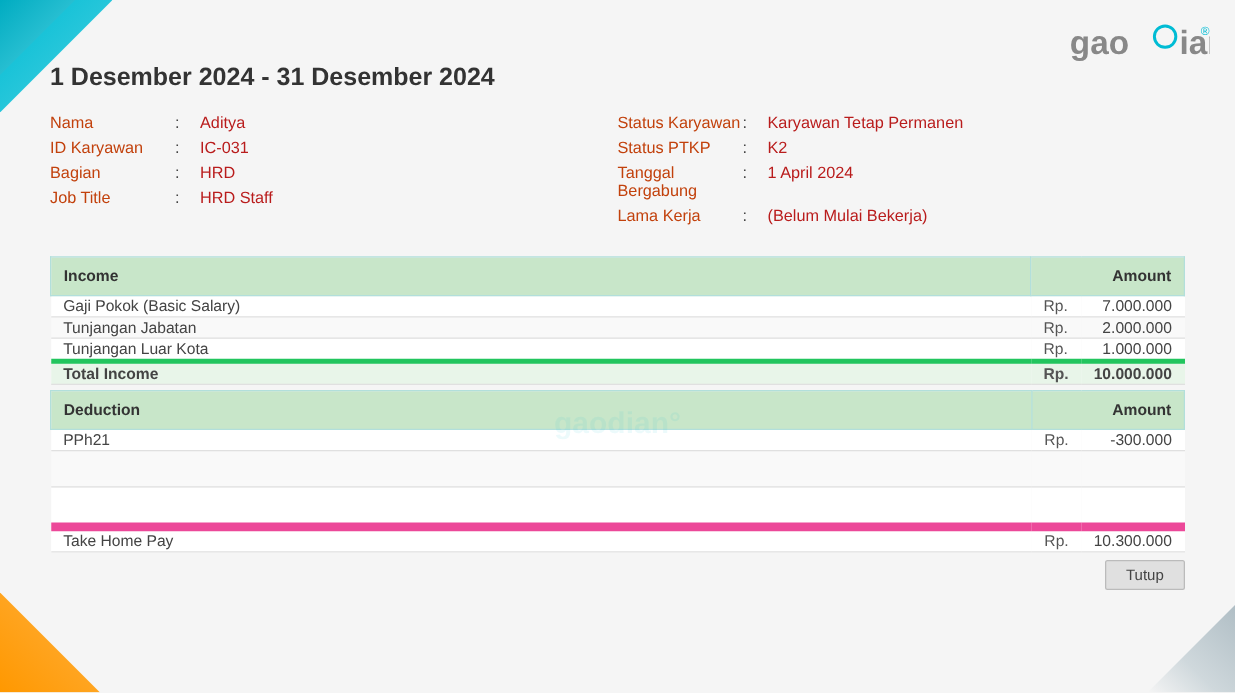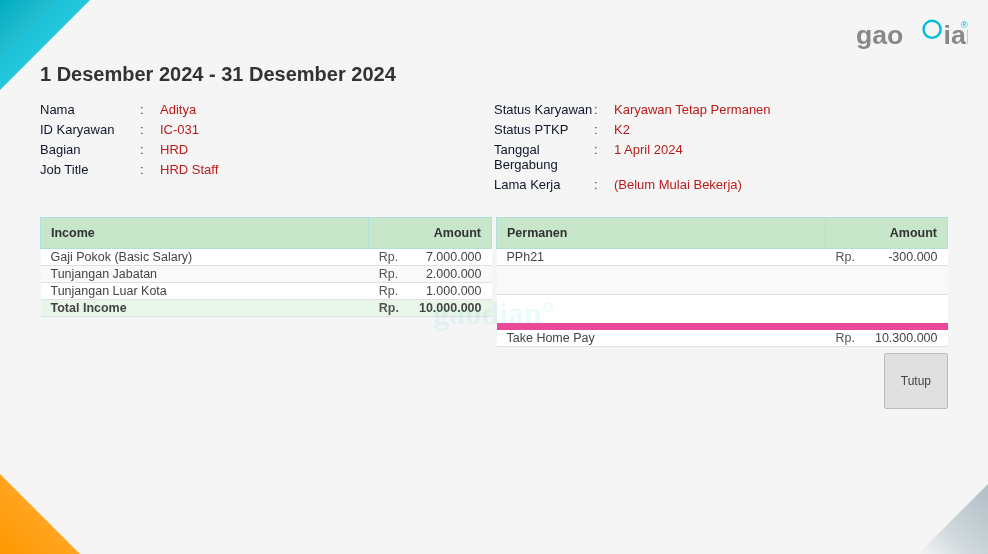--- a/index.html
+++ b/index.html
@@ -61,7 +61,7 @@
     
     .main-content {
       position: absolute;
-      top: 63px; left: 40px; right: 40px;
+      top: 51px; left: 40px; right: 40px;
     }
 
     .date-title {

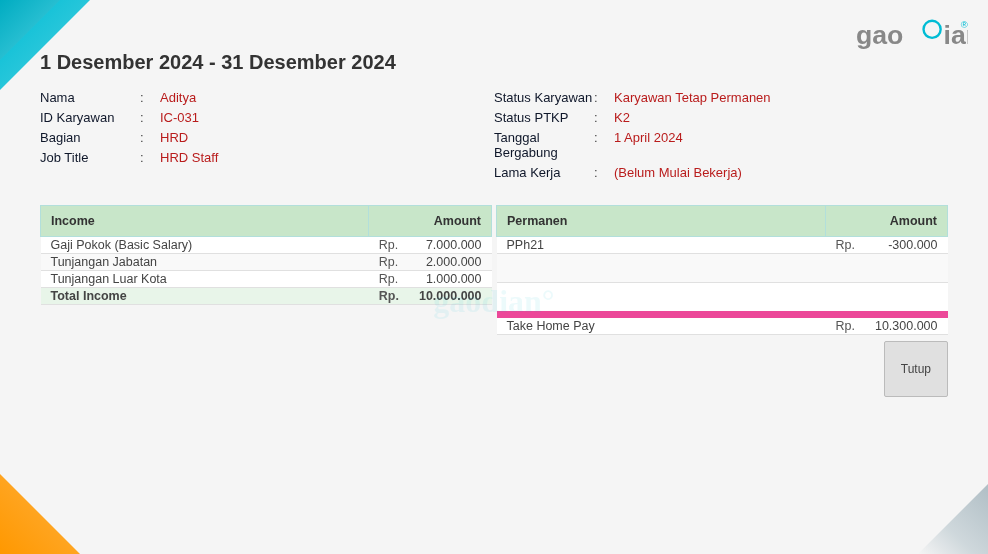--- a/index.html
+++ b/index.html
@@ -91,7 +91,7 @@
 
     .info-label {
       width: 100px;
-      color: #0f172a;
+      color: #c2410c;
       flex-shrink: 0;
     }
 

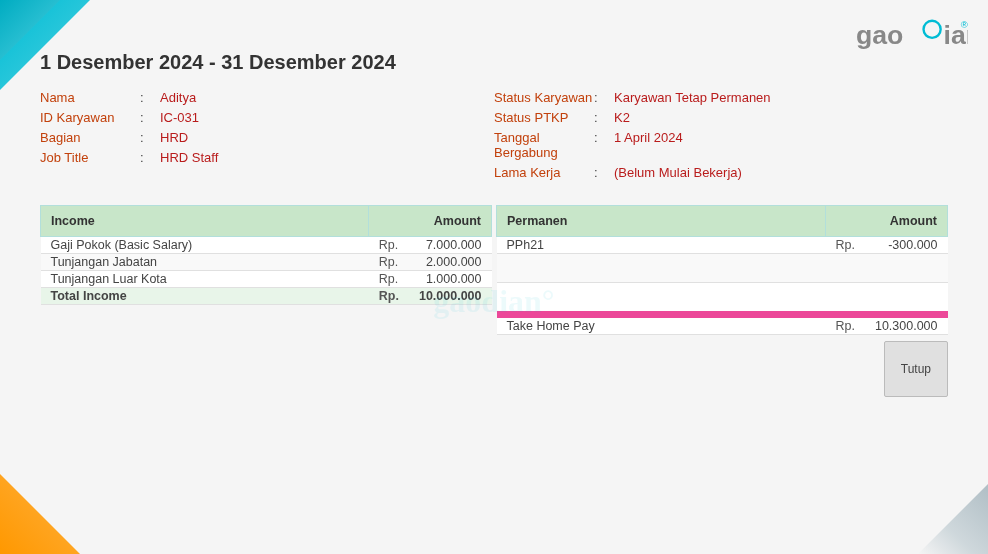--- a/index.html
+++ b/index.html
@@ -108,6 +108,7 @@
     .tables-section {
       display: flex;
       gap: 4px;
+      flex-direction: column;
     }
 
     .table-container {

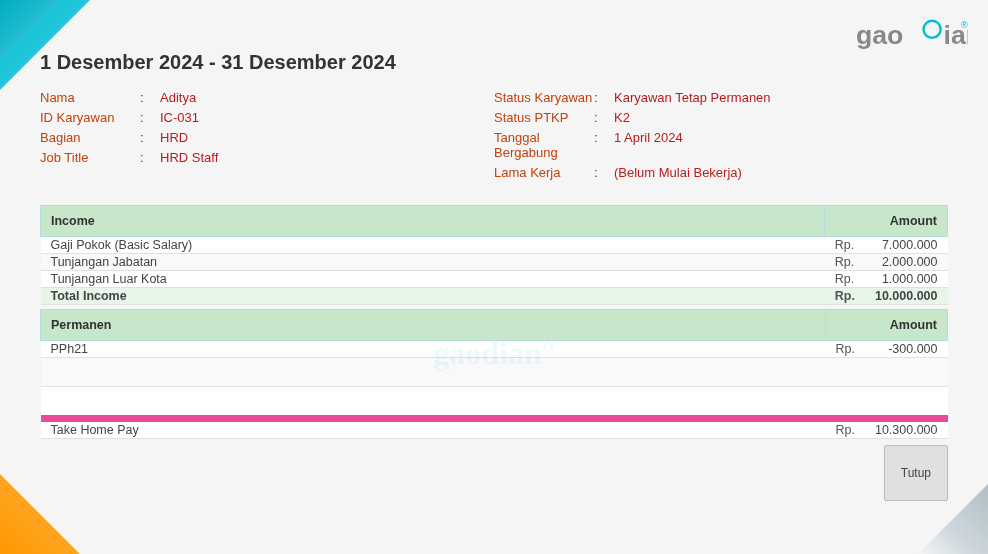--- a/index.html
+++ b/index.html
@@ -165,7 +165,7 @@
     .total-row td {
       background: #e8f5e9 !important;
       font-weight: bold;
-      border-top: 1px solid #22c55e;
+      border-top: 4px solid #22c55e;
     }
 
     .takehome-row td {

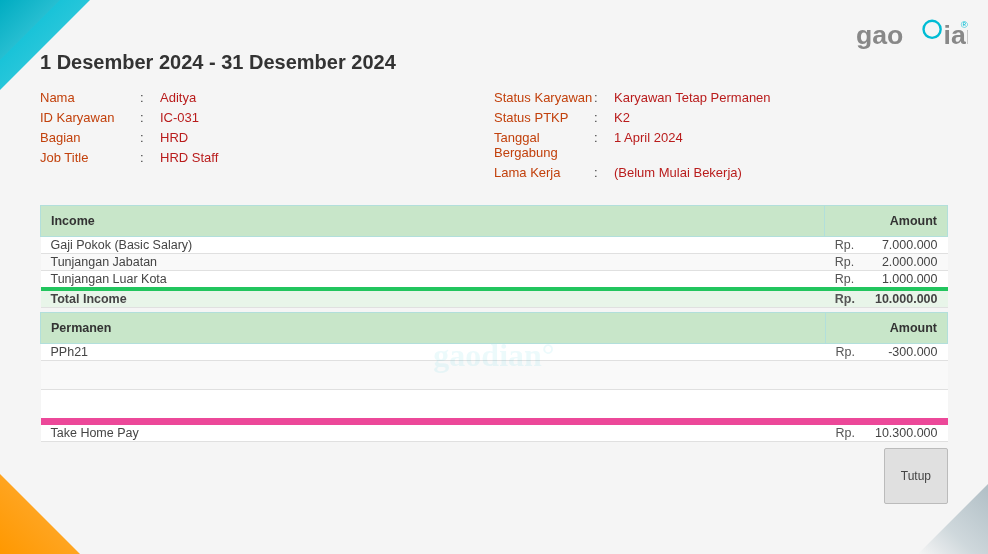--- a/index.html
+++ b/index.html
@@ -326,7 +326,7 @@
         <table>
           <thead>
             <tr>
-              <th>Permanen</th>
+              <th>Deduction</th>
               <th colspan="2" class="amount-col">Amount</th>
             </tr>
           </thead>

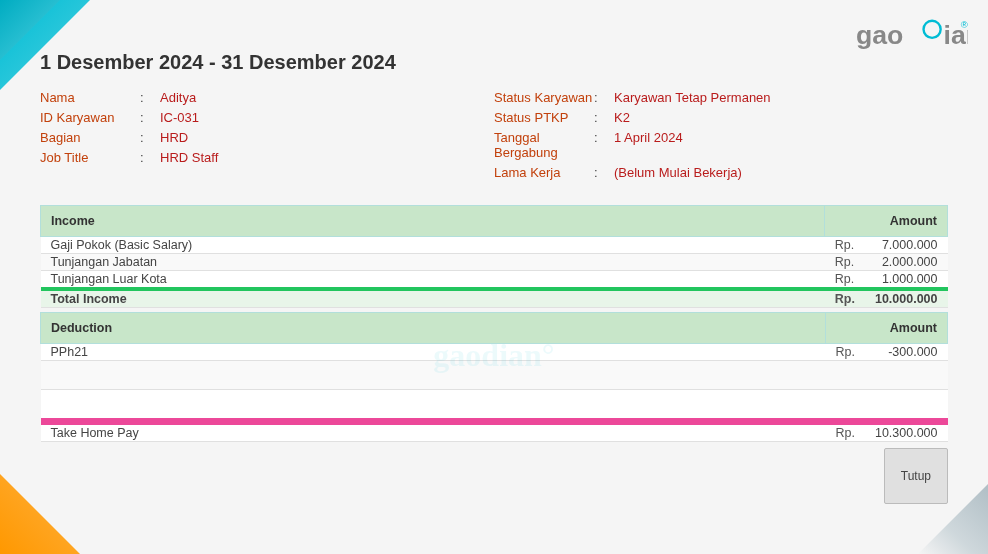--- a/index.html
+++ b/index.html
@@ -210,11 +210,10 @@
       opacity: 0.07;
       pointer-events: none;
       z-index: 10;
-      font-size: 32px;
+      font-size: 24px;
       font-weight: bold;
       color: #00bcd4;
       white-space: nowrap;
-      font-family: Liberation Serif, serif;
     }
   </style>
 </head>

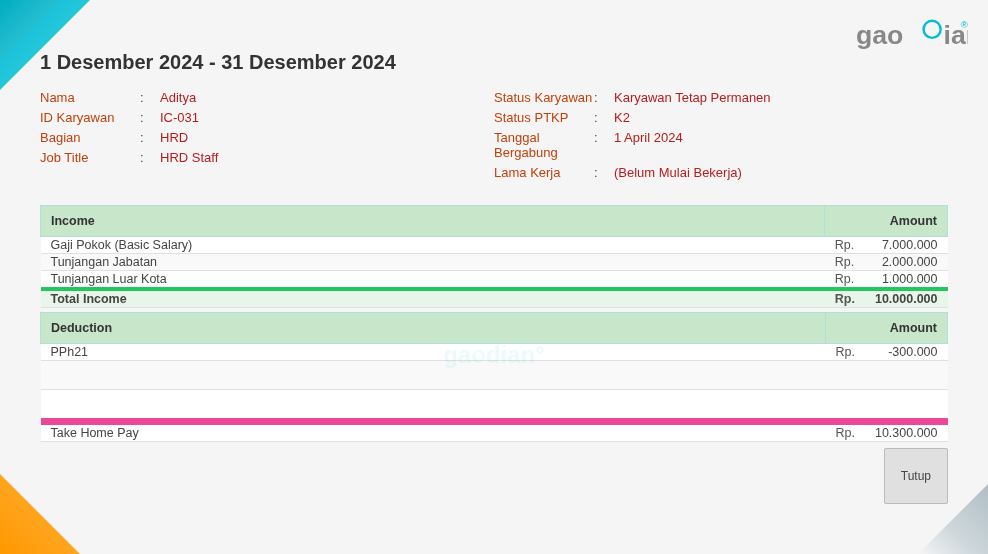--- a/index.html
+++ b/index.html
@@ -190,7 +190,7 @@
     .btn-tutup {
       background: #e0e0e0;
       border: 1px solid #bbb;
-      padding: 20px 16px;
+      padding: 4px 16px;
       font-size: 12px;
       cursor: pointer;
       color: #444;

